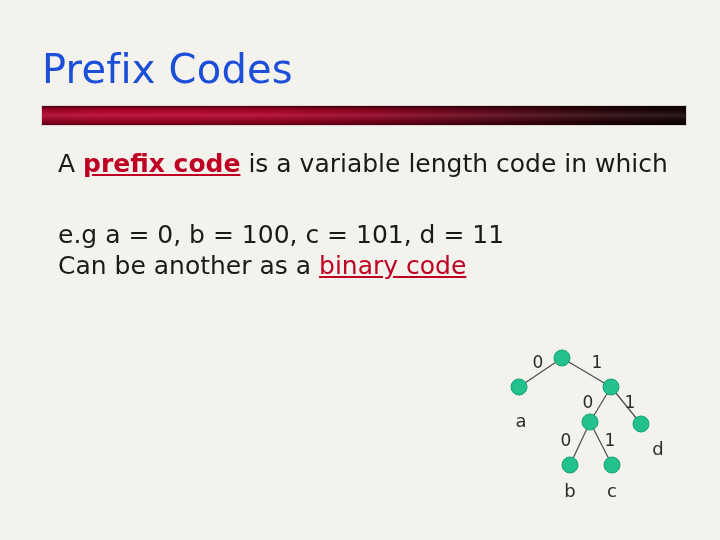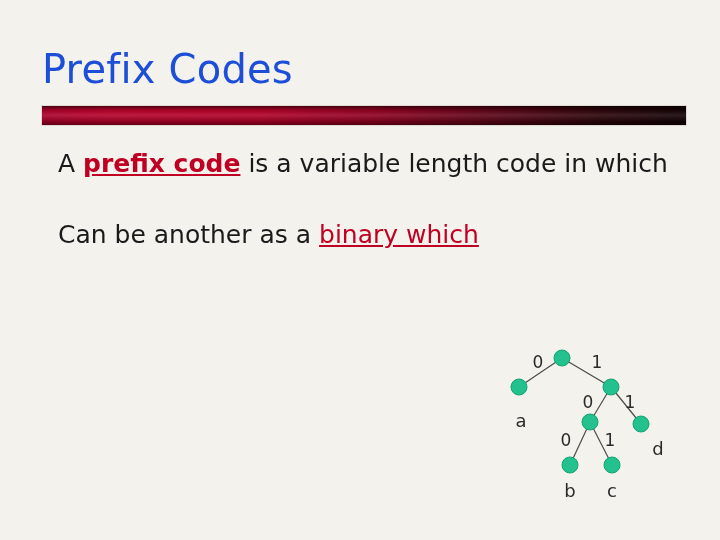--- a/index.html
+++ b/index.html
@@ -149,6 +149,7 @@
     <div class="gap"></div>
 
     <div class="para">
+      <span>e.g a = 0, b = 100, c = 101, d = 11</span>
       <span class="cont" style="padding-left:0"><span>Can be another as a </span><span class="kw-link">binary which</span></span>
     </div>
 

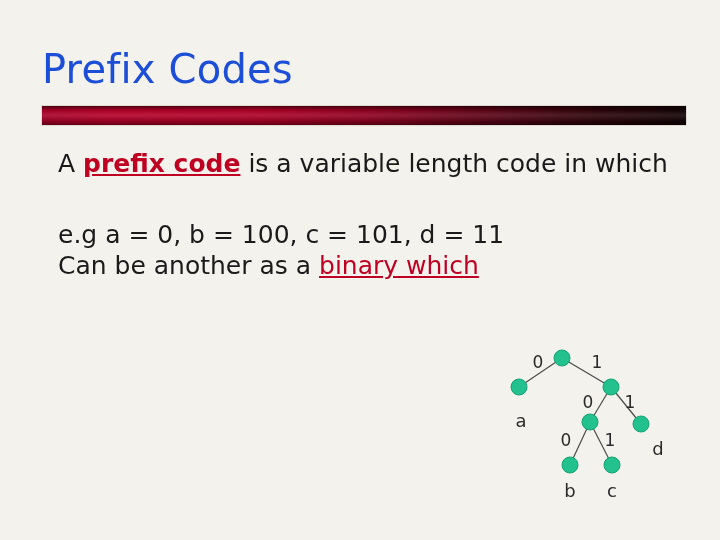--- a/index.html
+++ b/index.html
@@ -150,7 +150,7 @@
 
     <div class="para">
       <span>e.g a = 0, b = 100, c = 101, d = 11</span>
-      <span class="cont" style="padding-left:0"><span>Can be another as a </span><span class="kw-link">binary which</span></span>
+      <span class="cont" style="padding-left:0"><span>Can be another as a </span><span class="kw-link">binary code</span></span>
     </div>
 
   </div>

